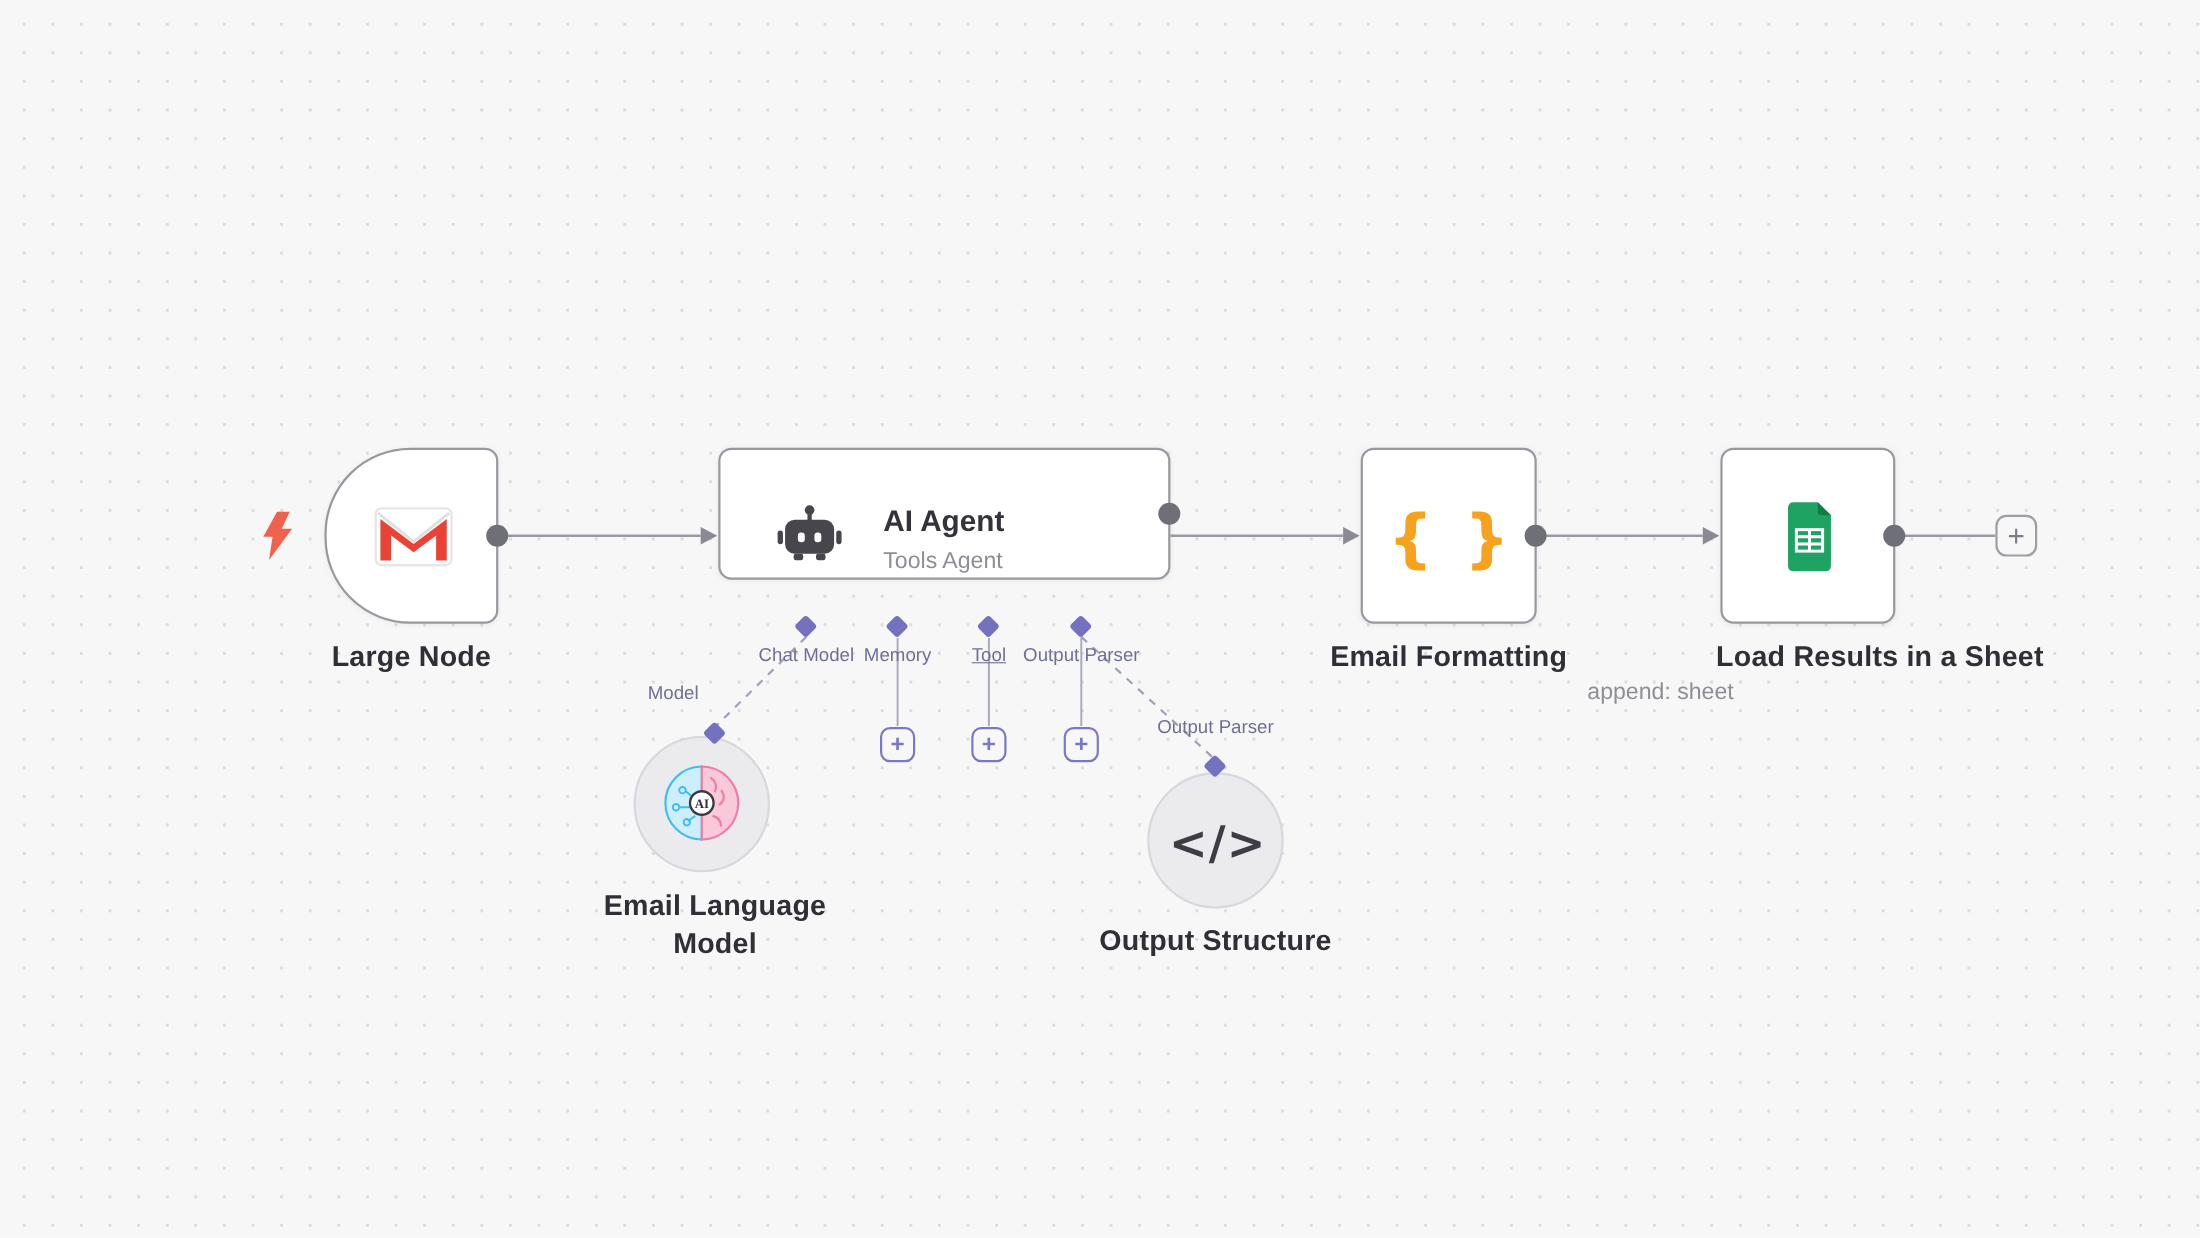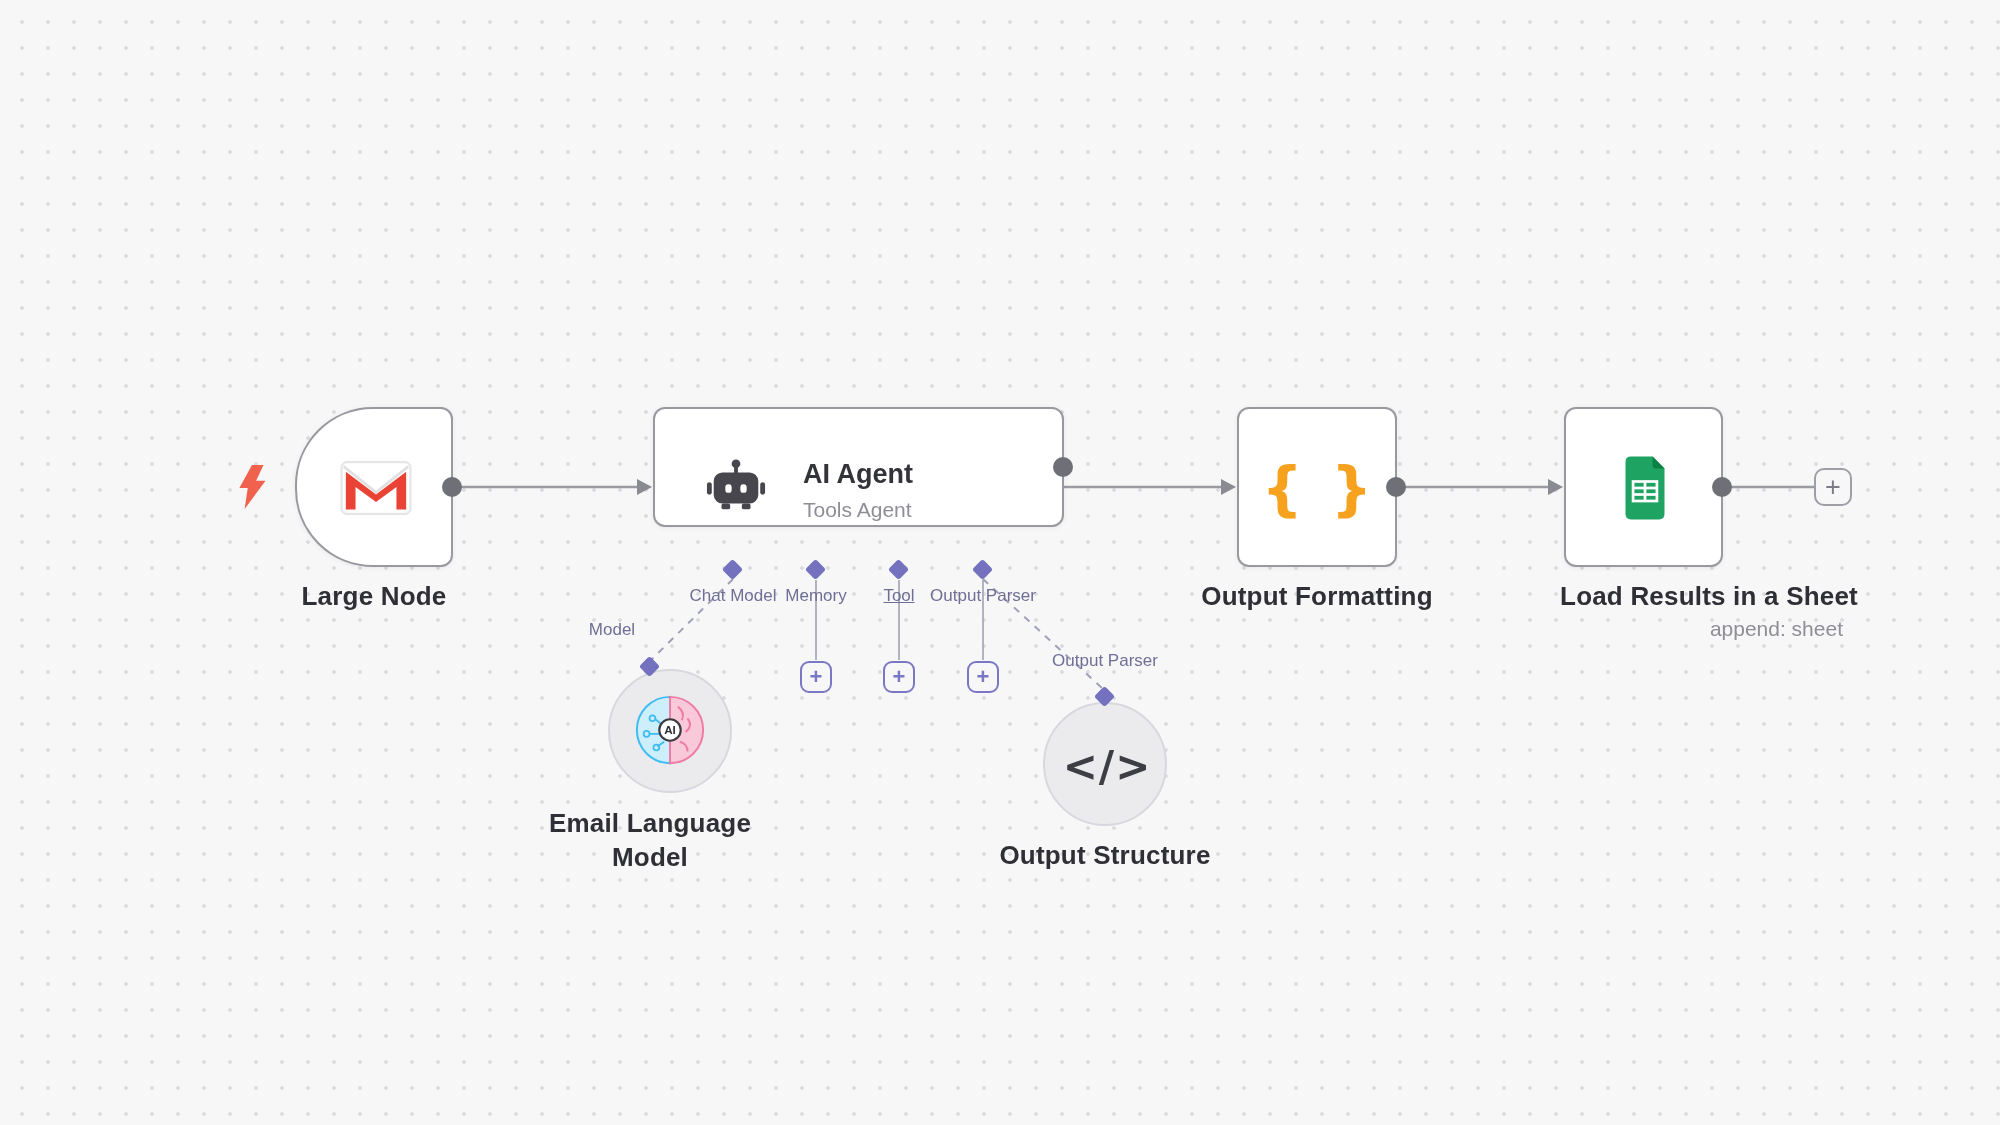--- a/index.html
+++ b/index.html
@@ -200,7 +200,7 @@
     </div>
     <span class="out-dot"></span>
   </div>
-  <div class="node-label" style="left:1167px;top:581px;width:300px;">Output Formatting</div>
+  <div class="node-label" style="left:1167px;top:581px;width:300px;">Email Formatting</div>
 
   <div class="node" style="left:1564px;top:407px;width:159px;height:160px;">
     <div class="icon-box" style="left:53px;top:46px;width:52px;height:66px;">

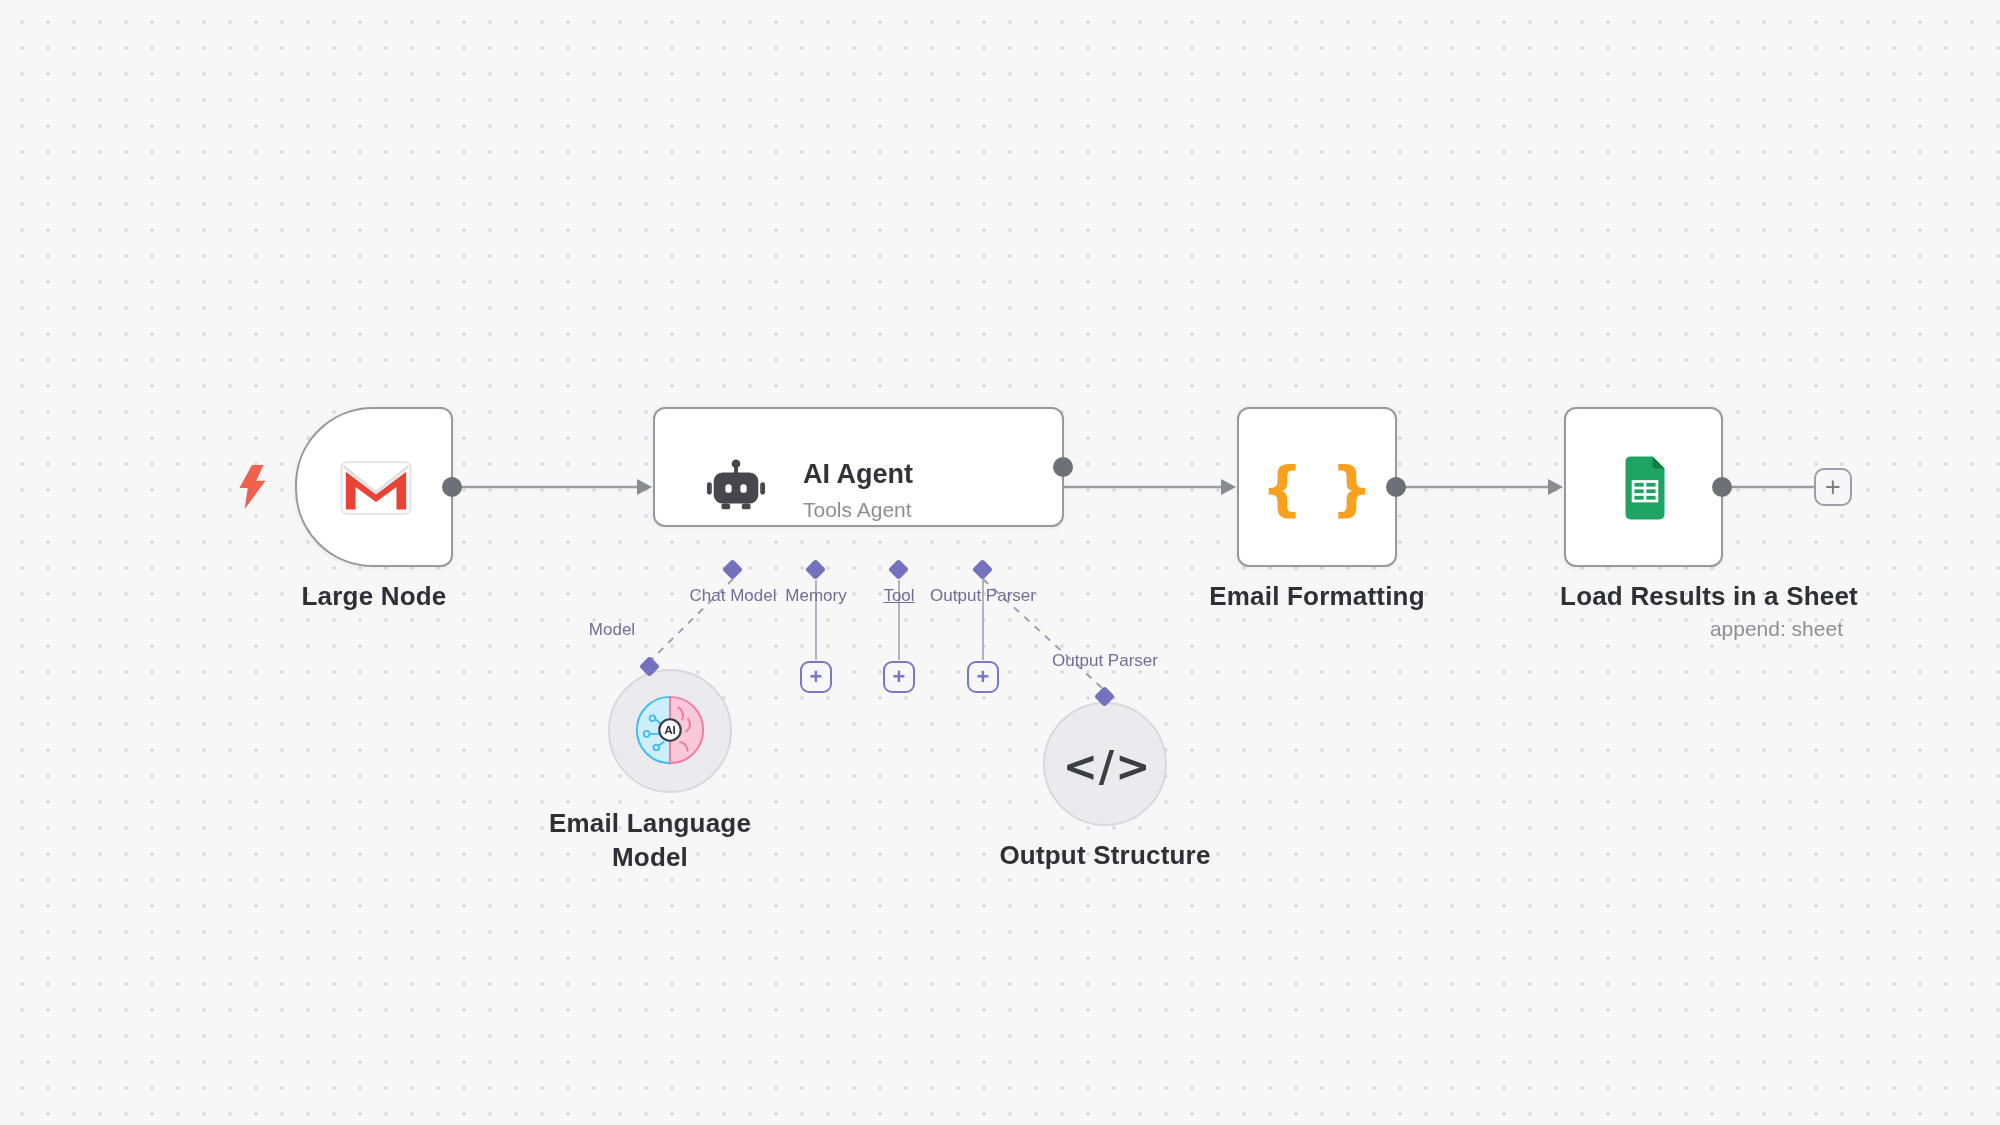--- a/index.html
+++ b/index.html
@@ -37,7 +37,7 @@
     font-size:26px;font-weight:700;color:#2f2f36;letter-spacing:.2px;
   }
   .node-sublabel{
-    position:absolute;z-index:2;text-align:right;
+    position:absolute;z-index:2;text-align:left;
     font-size:21px;font-weight:400;color:#8e8e96;
   }
   .agent-title{position:absolute;left:148px;top:50px;font-size:27px;font-weight:700;color:#33333a;}

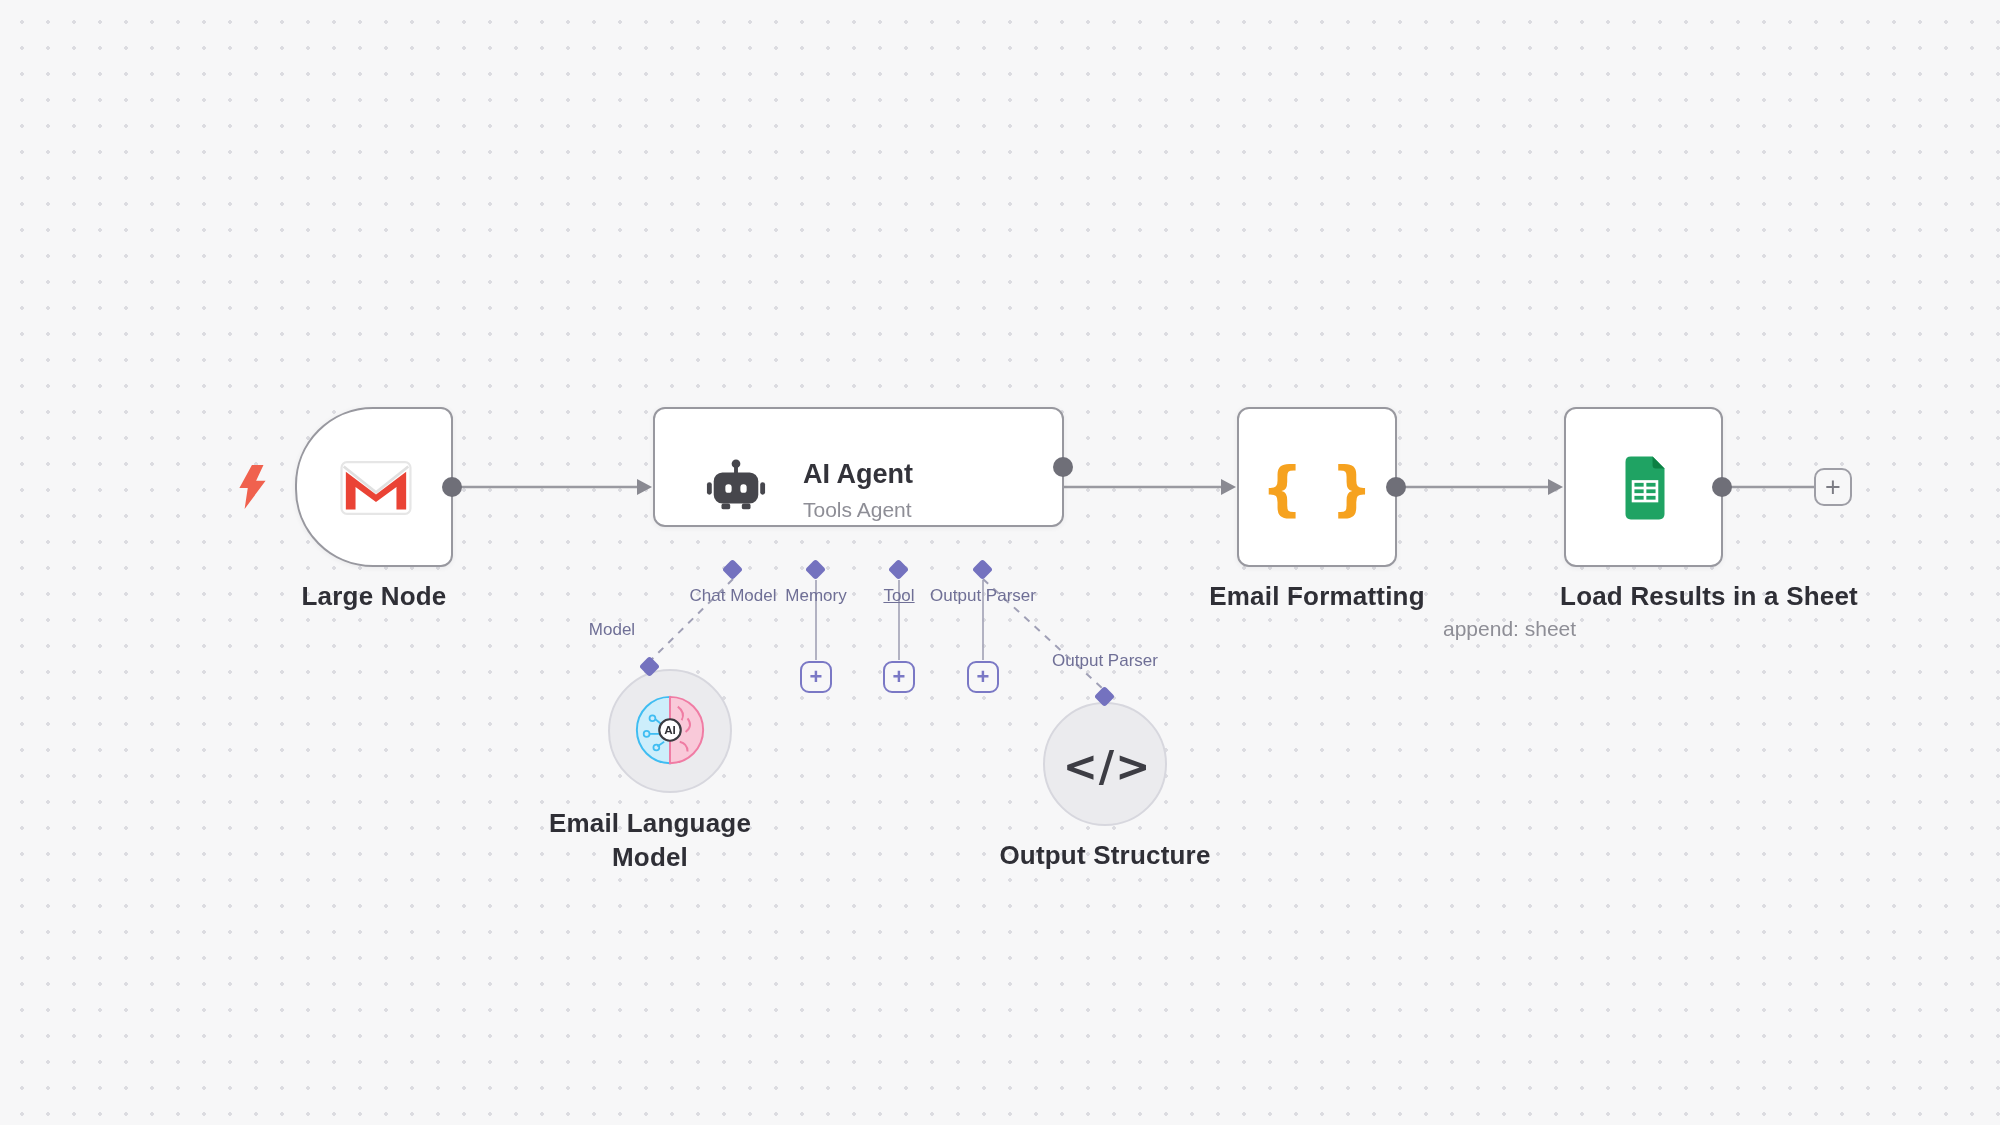--- a/index.html
+++ b/index.html
@@ -160,7 +160,7 @@
 
   <div class="port-label" style="left:612px;top:620px;">Model</div>
   <div class="diamond" style="left:642px;top:659px;"></div>
-  <div class="node round" style="left:608px;top:669px;width:124px;height:124px;">
+  <div class="node round" style="left:576px;top:669px;width:124px;height:124px;font-family:Liberation Serif, serif;">
     <div class="icon-box" style="left:21px;top:20px;width:78px;height:78px;">
       <svg width="78" height="78" viewBox="0 0 80 80">
         <path d="M40 6 A34 34 0 0 0 40 74 Z" fill="#cdeefb" stroke="#3fbdf2" stroke-width="2"></path>

